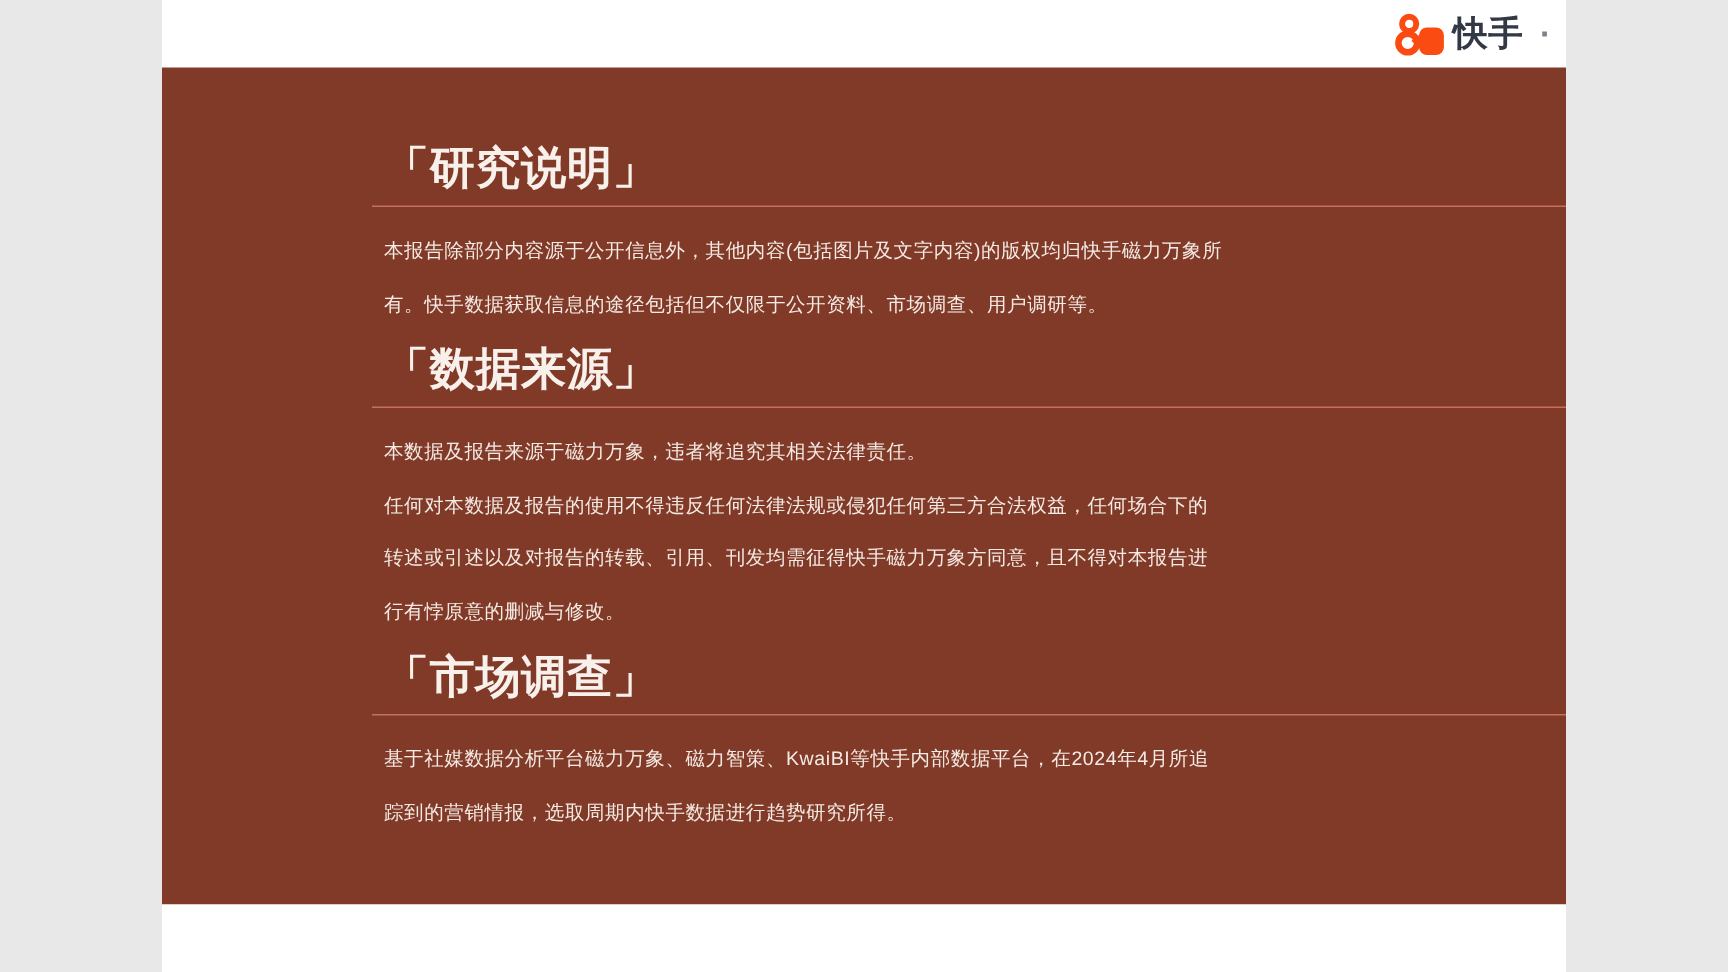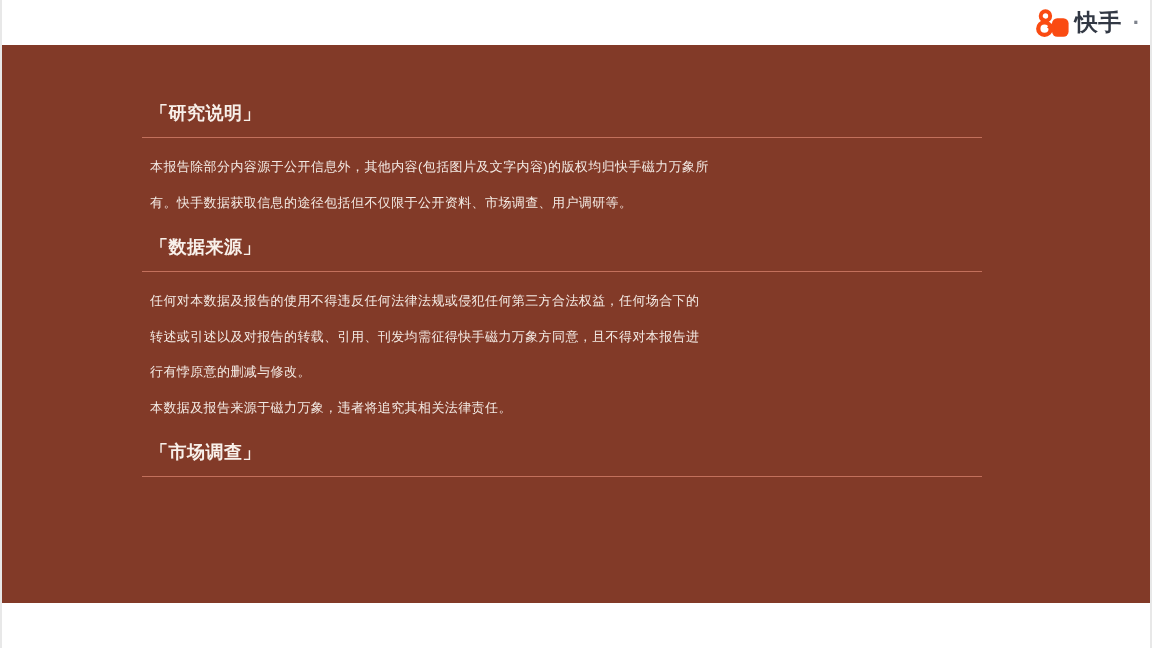--- a/index.html
+++ b/index.html
@@ -5,7 +5,7 @@
   html,body{margin:0;padding:0;background:#e8e8e8;}
   .slide{
     position:relative;
-    width:1148px;height:648px;
+    width:936px;height:648px;
     margin:0 auto;
     background:#ffffff;
     font-family:"Liberation Sans","DejaVu Sans",sans-serif;

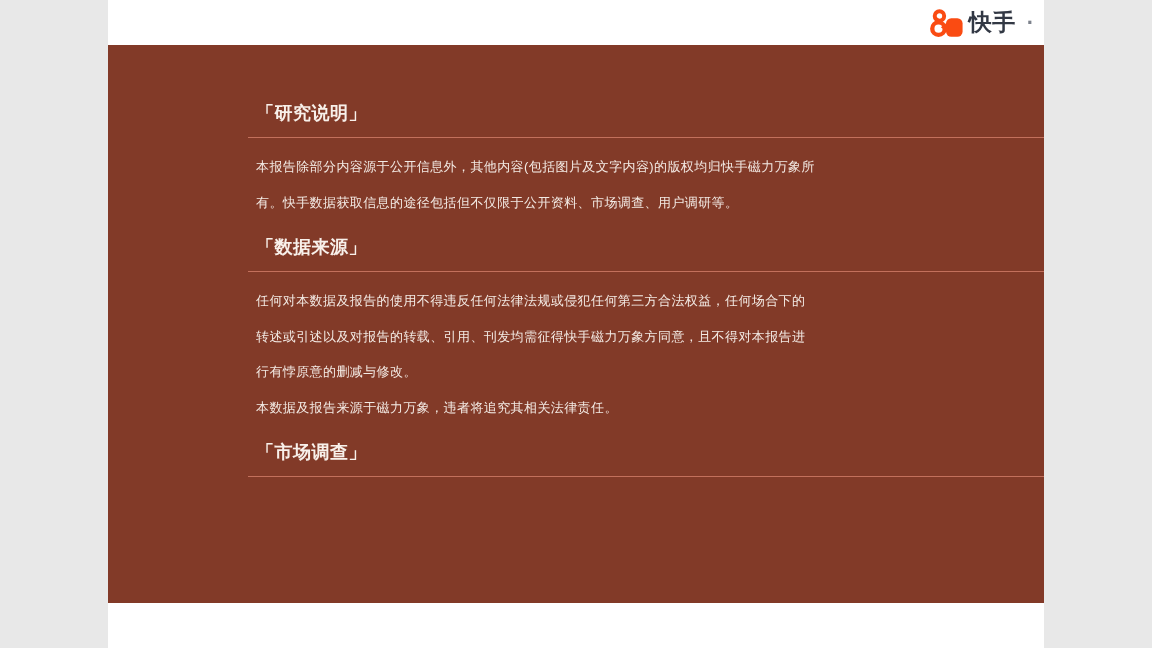--- a/index.html
+++ b/index.html
@@ -42,7 +42,7 @@
   .sec{margin:0 0 12px 0;}
   .sec-title{
     margin:0 0 9px 0;
-    font-size:18px;line-height:30px;font-weight:700;
+    font-size:30px;line-height:30px;font-weight:700;
     color:var(--title-color,#F8F0EA);
     letter-spacing:0.5px;
   }

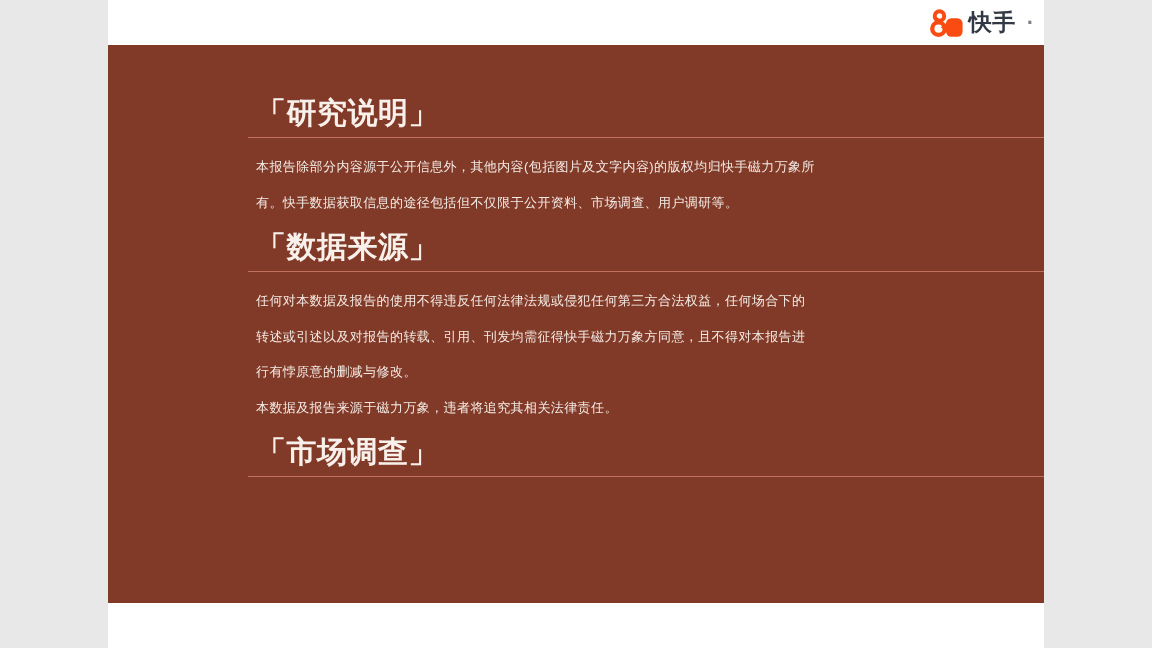--- a/index.html
+++ b/index.html
@@ -99,10 +99,10 @@
       <section class="sec">
         <h2 class="sec-title">「数据来源」</h2>
         <div class="divider"></div>
+        <p class="sec-text">本数据及报告来源于磁力万象，违者将追究其相关法律责任。</p>
         <p class="sec-text">任何对本数据及报告的使用不得违反任何法律法规或侵犯任何第三方合法权益，任何场合下的
 转述或引述以及对报告的转载、引用、刊发均需征得快手磁力万象方同意，且不得对本报告进
 行有悖原意的删减与修改。</p>
-        <p class="sec-text">本数据及报告来源于磁力万象，违者将追究其相关法律责任。</p>
       </section>
 
       <section class="sec">

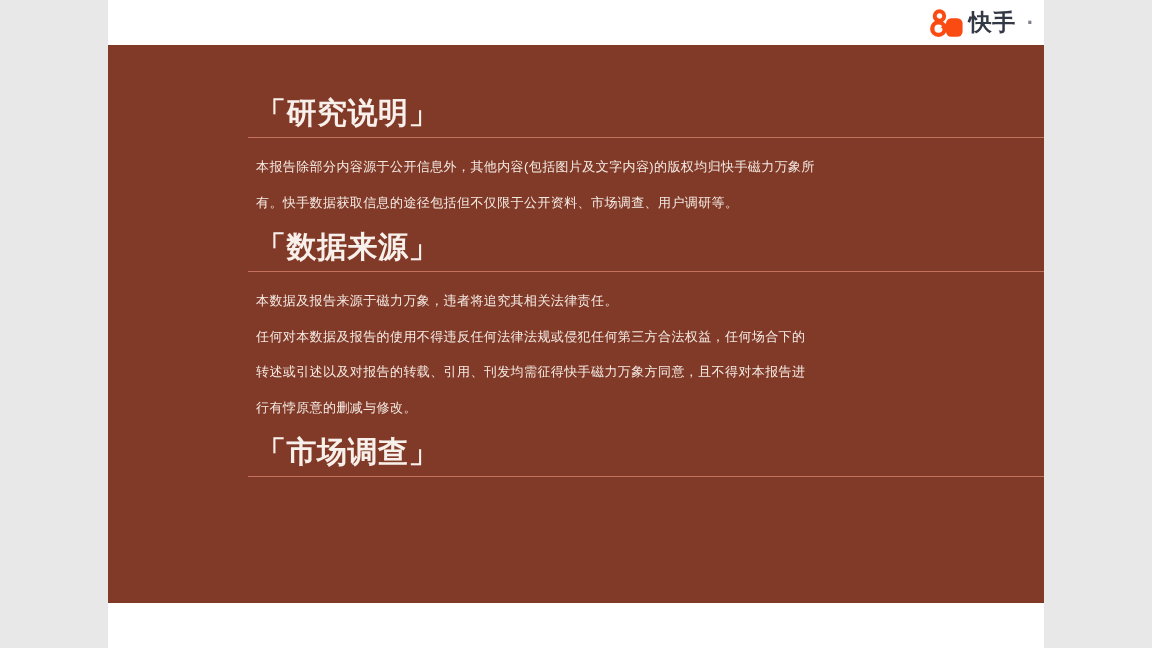--- a/index.html
+++ b/index.html
@@ -108,6 +108,8 @@
       <section class="sec">
         <h2 class="sec-title">「市场调查」</h2>
         <div class="divider"></div>
+        <p class="sec-text">基于社媒数据分析平台磁力万象、磁力智策、KwaiBI等快手内部数据平台，在2024年4月所追
+踪到的营销情报，选取周期内快手数据进行趋势研究所得。</p>
       </section>
 
     </div>

